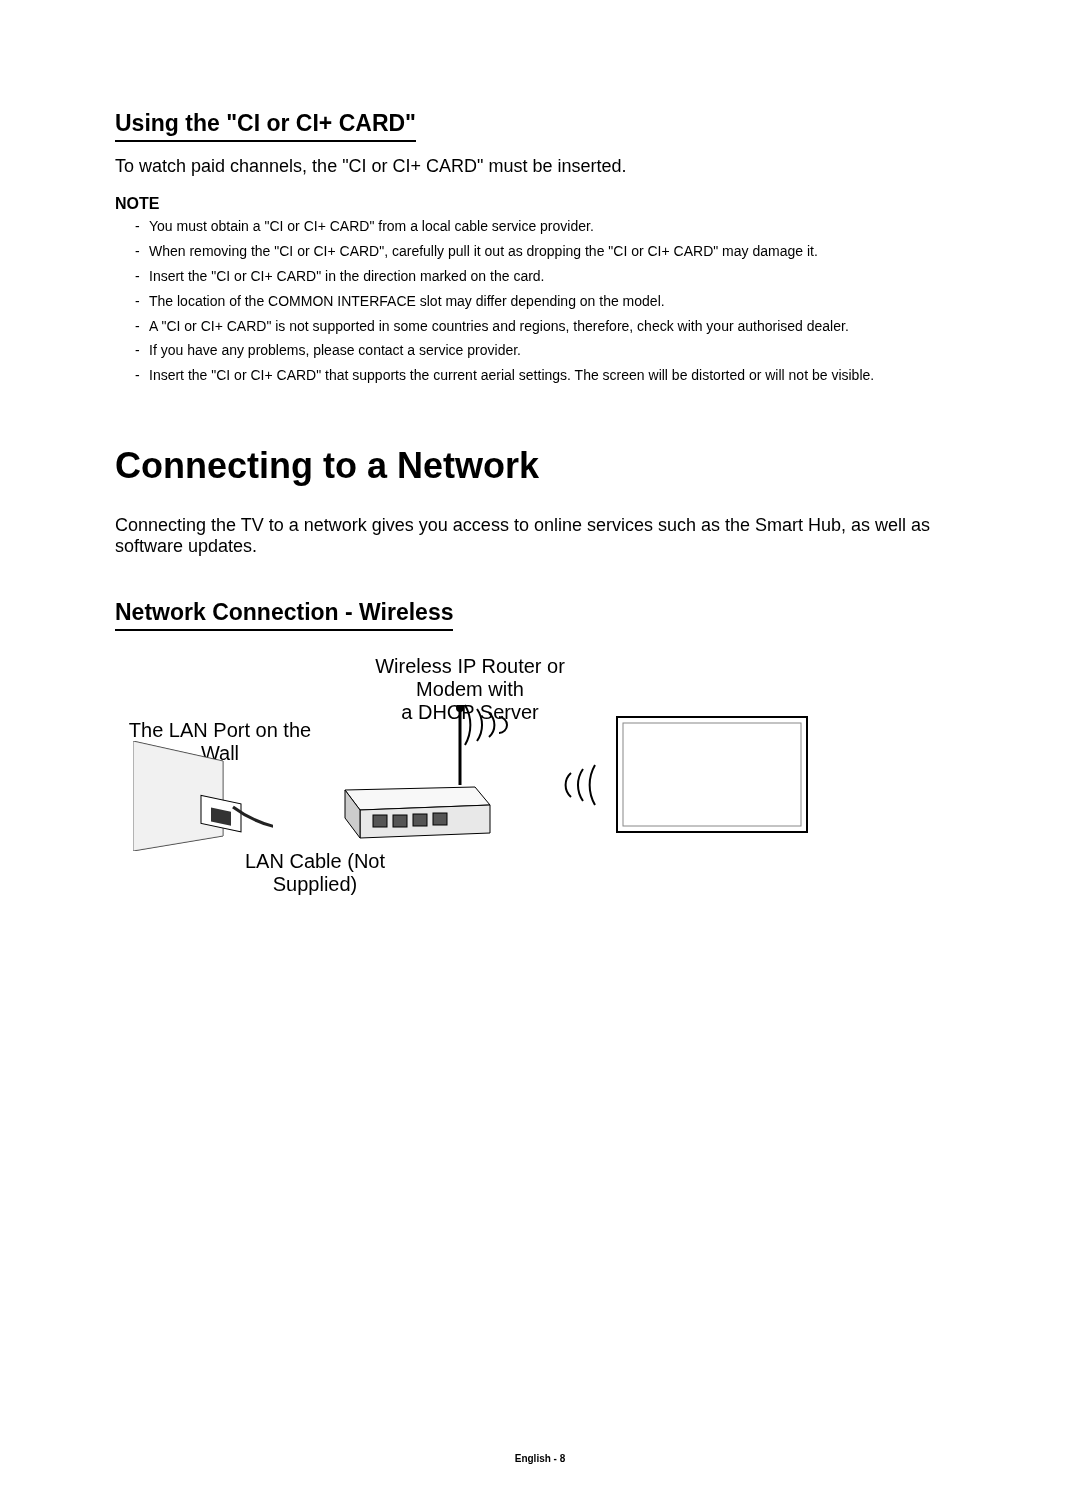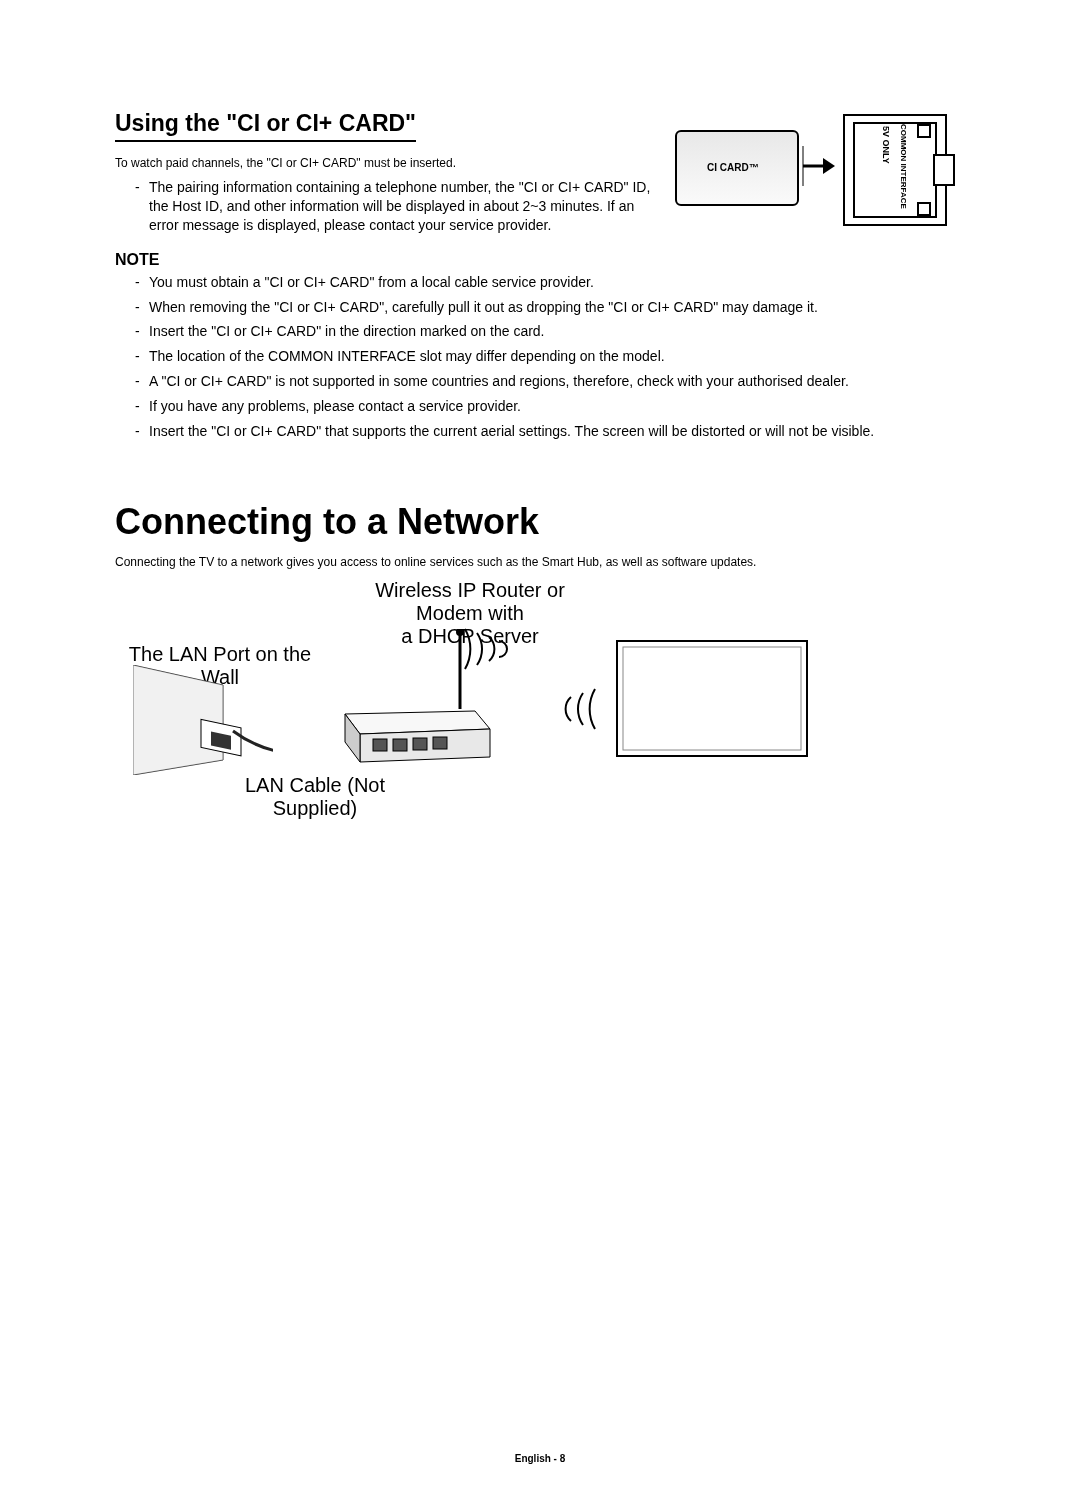--- a/index.html
+++ b/index.html
@@ -25,7 +25,7 @@
     margin: 0 0 14px 0;
   }
   .intro {
-    font-size: 12px;
+    font-size: 18px;
     margin: 0 0 8px 0;
   }
   .top-block {

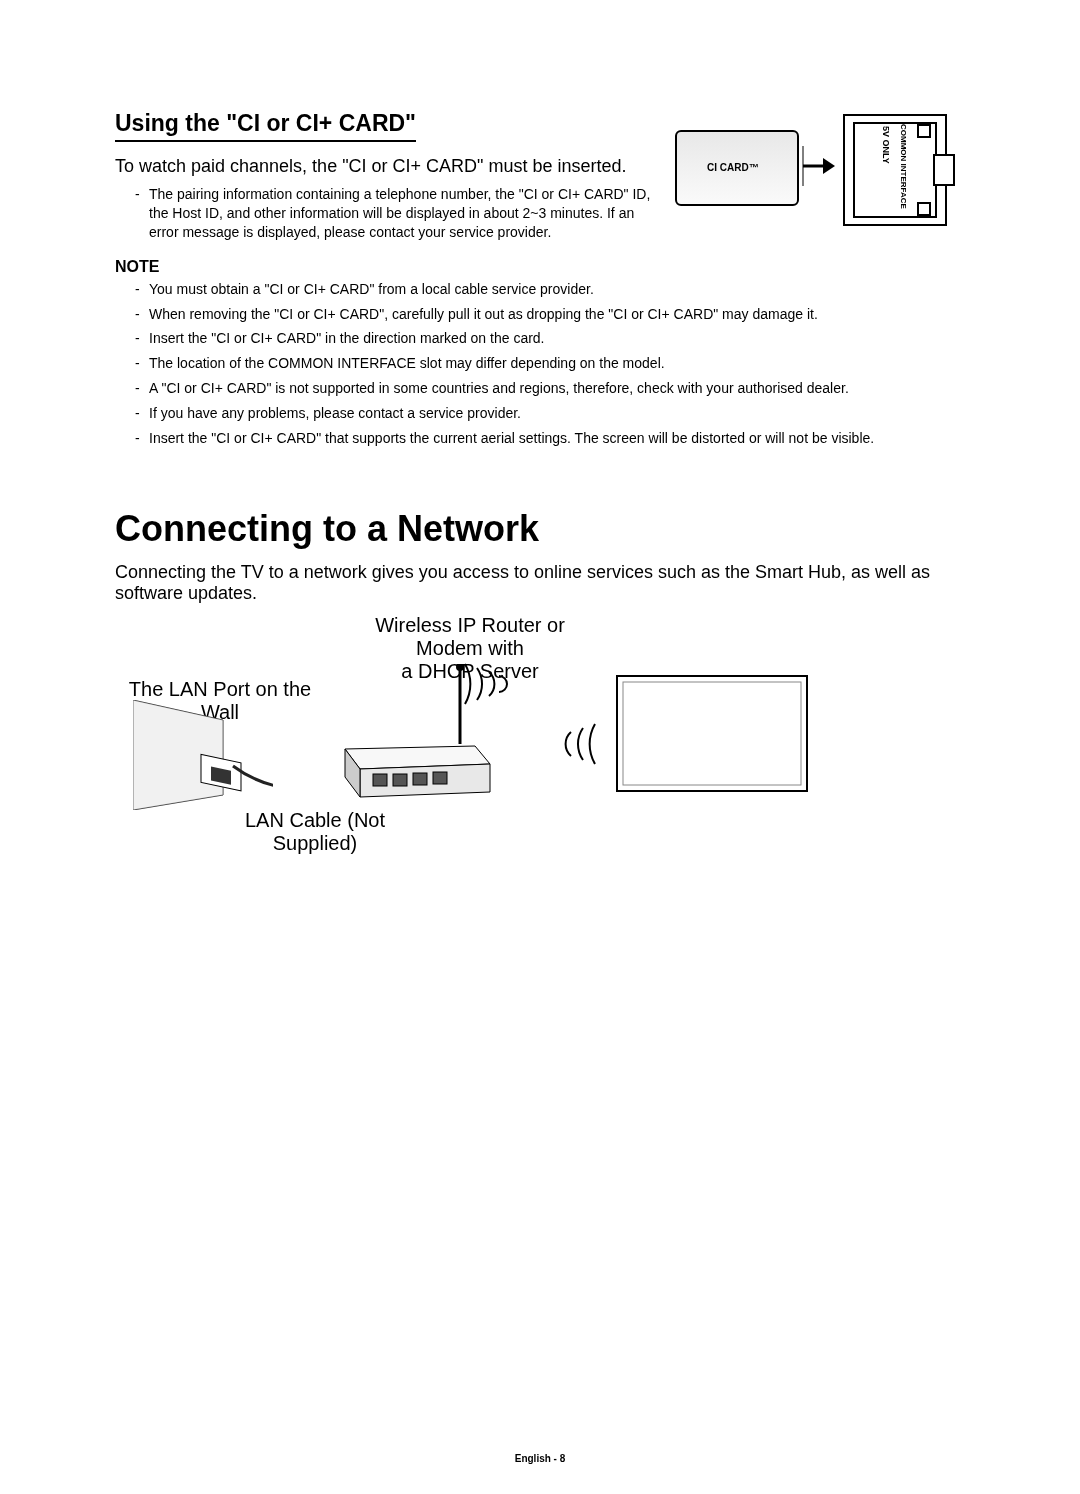--- a/index.html
+++ b/index.html
@@ -151,24 +151,6 @@
           <li>The pairing information containing a telephone number, the "CI or CI+ CARD" ID, the Host ID, and other information will be displayed in about 2~3 minutes. If an error message is displayed, please contact your service provider.</li>
         </ul>
     </div>
-    <div class="ci-illus">
-      <div class="ci-card">
-        <span class="ci-card-label">CI CARD™</span>
-      </div>
-      <svg class="arrow-line" viewBox="0 0 34 40">
-        <line x1="2" y1="0" x2="2" y2="40" stroke="#000" stroke-width="1"></line>
-        <line x1="2" y1="20" x2="24" y2="20" stroke="#000" stroke-width="3"></line>
-        <polygon points="22,12 34,20 22,28" fill="#000"></polygon>
-      </svg>
-      <div class="slot-box">
-        <div class="slot-inner"></div>
-        <div class="slot-cut-t"></div>
-        <div class="slot-cut-b"></div>
-        <div class="slot-opening"></div>
-        <span class="slot-text">5V ONLY</span>
-        <span class="slot-text2">COMMON INTERFACE</span>
-      </div>
-    </div>
   </div>
 
 

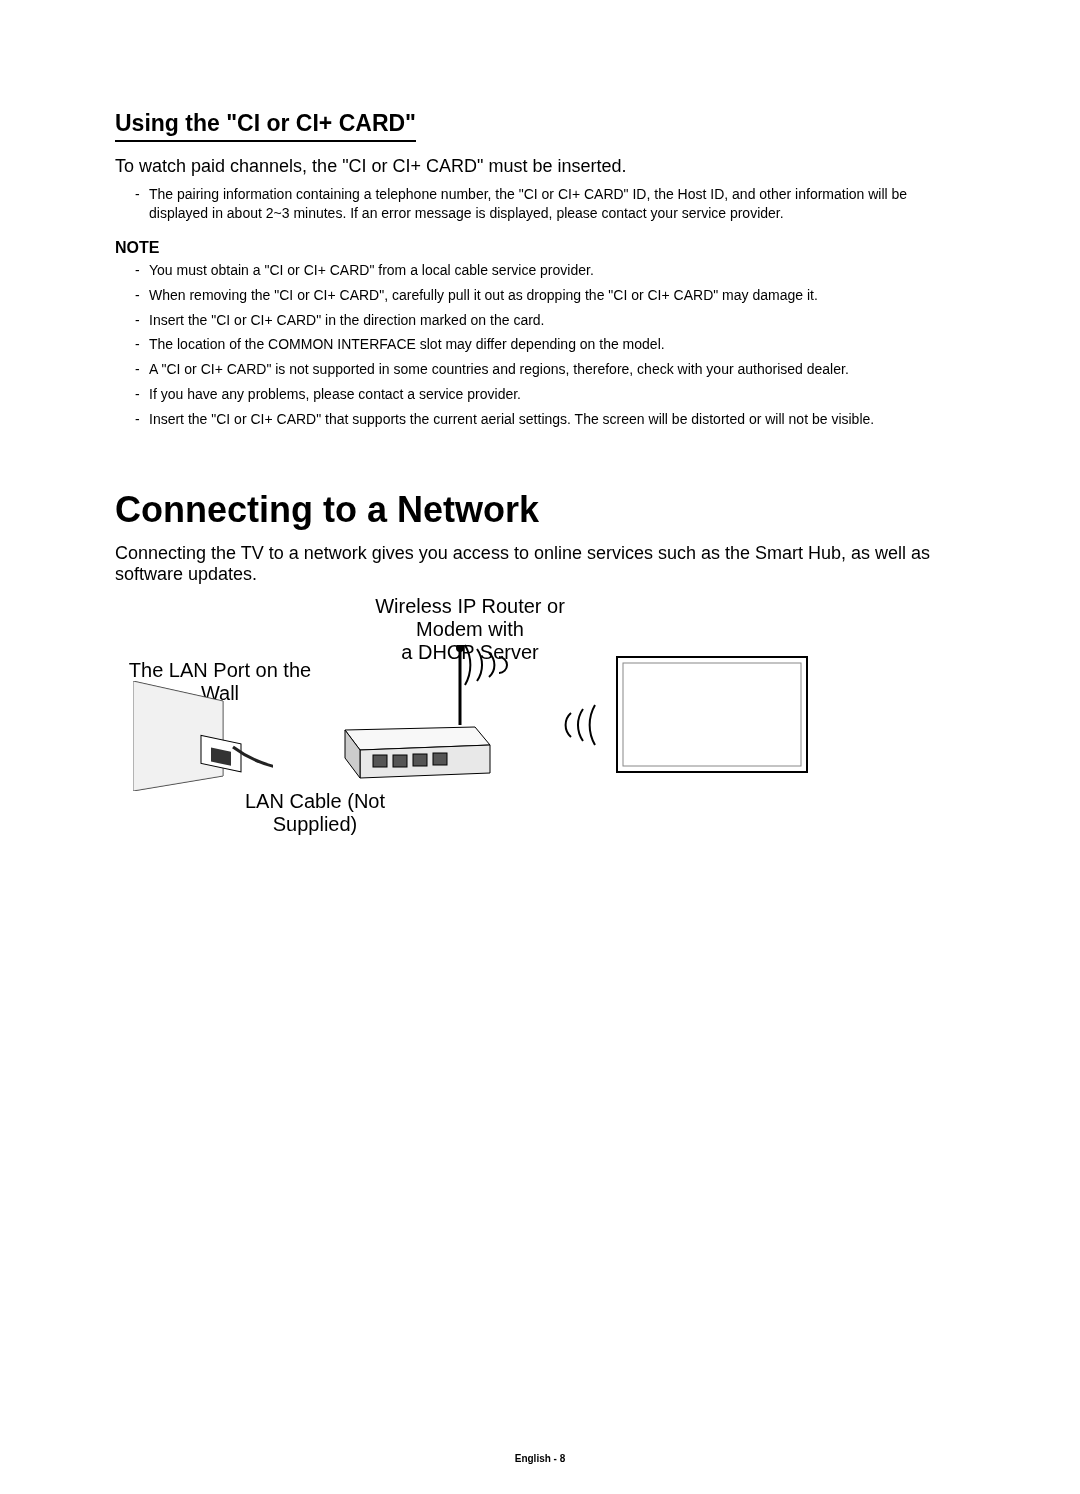--- a/index.html
+++ b/index.html
@@ -148,7 +148,6 @@
       <div class="section-head">Using the "CI or CI+ CARD"</div>
       <p class="intro">To watch paid channels, the "CI or CI+ CARD" must be inserted.</p>
       <ul class="dash" id="s1-left">
-          <li>The pairing information containing a telephone number, the "CI or CI+ CARD" ID, the Host ID, and other information will be displayed in about 2~3 minutes. If an error message is displayed, please contact your service provider.</li>
         </ul>
     </div>
   </div>

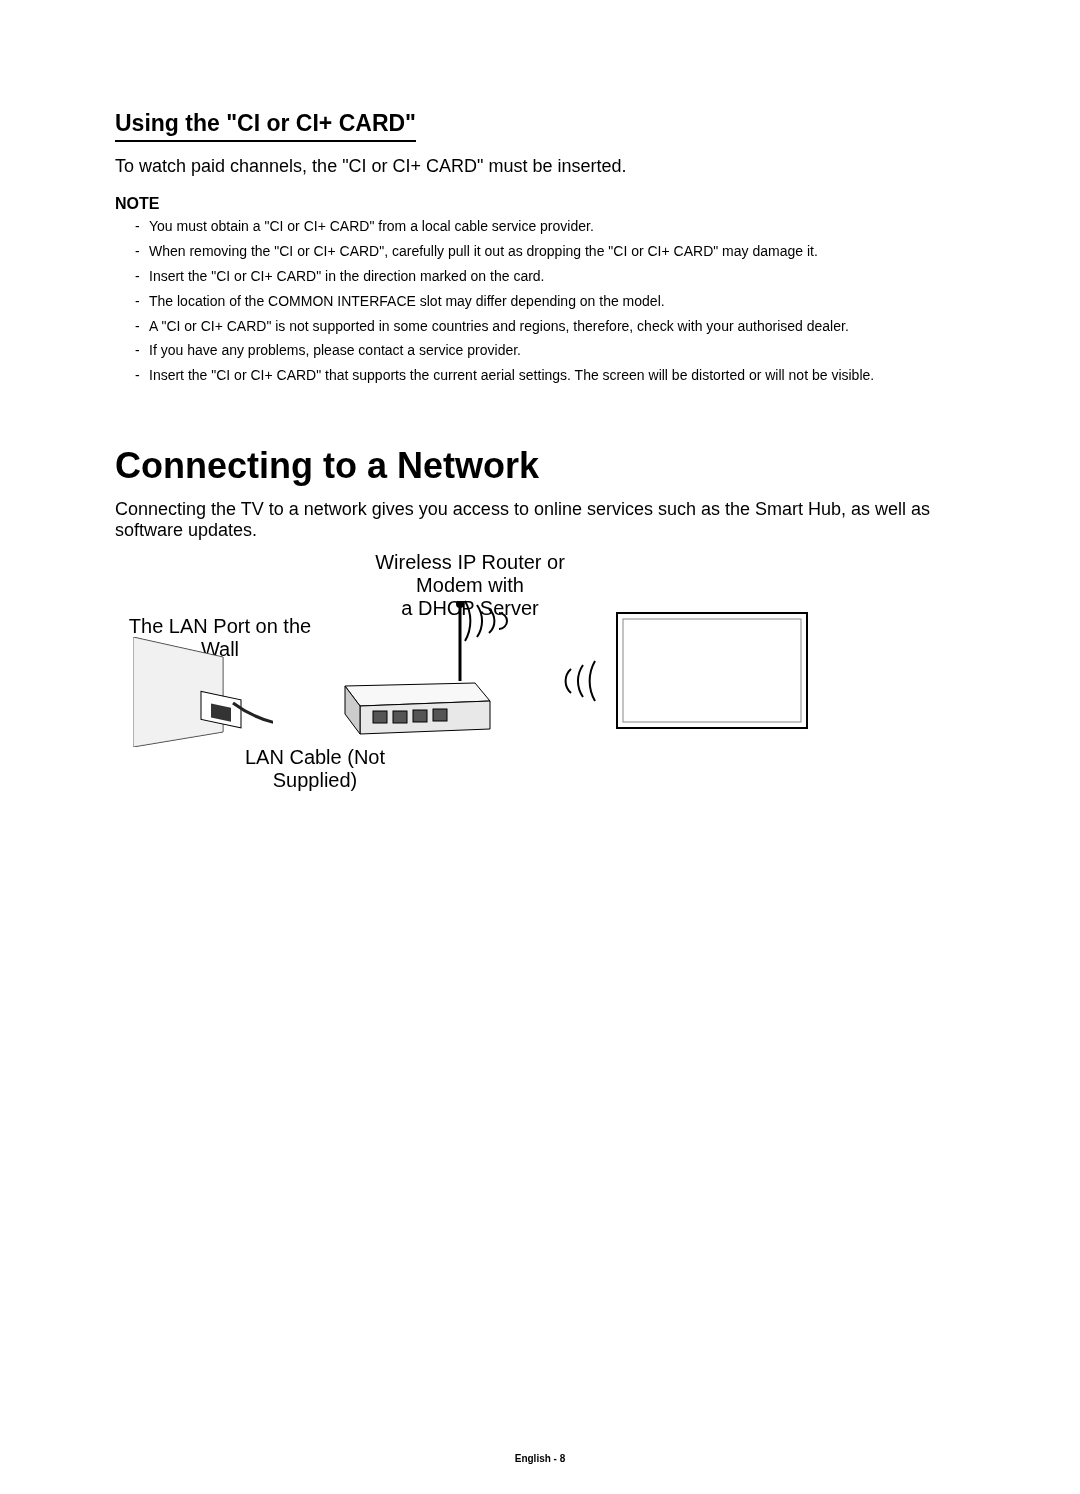--- a/index.html
+++ b/index.html
@@ -59,7 +59,7 @@
   .h1-big {
     font-size: 36px;
     font-weight: bold;
-    margin: 60px 0 12px 0;
+    margin: 60px 0 28px 0;
   }
   .diagram-area {
     position: relative;

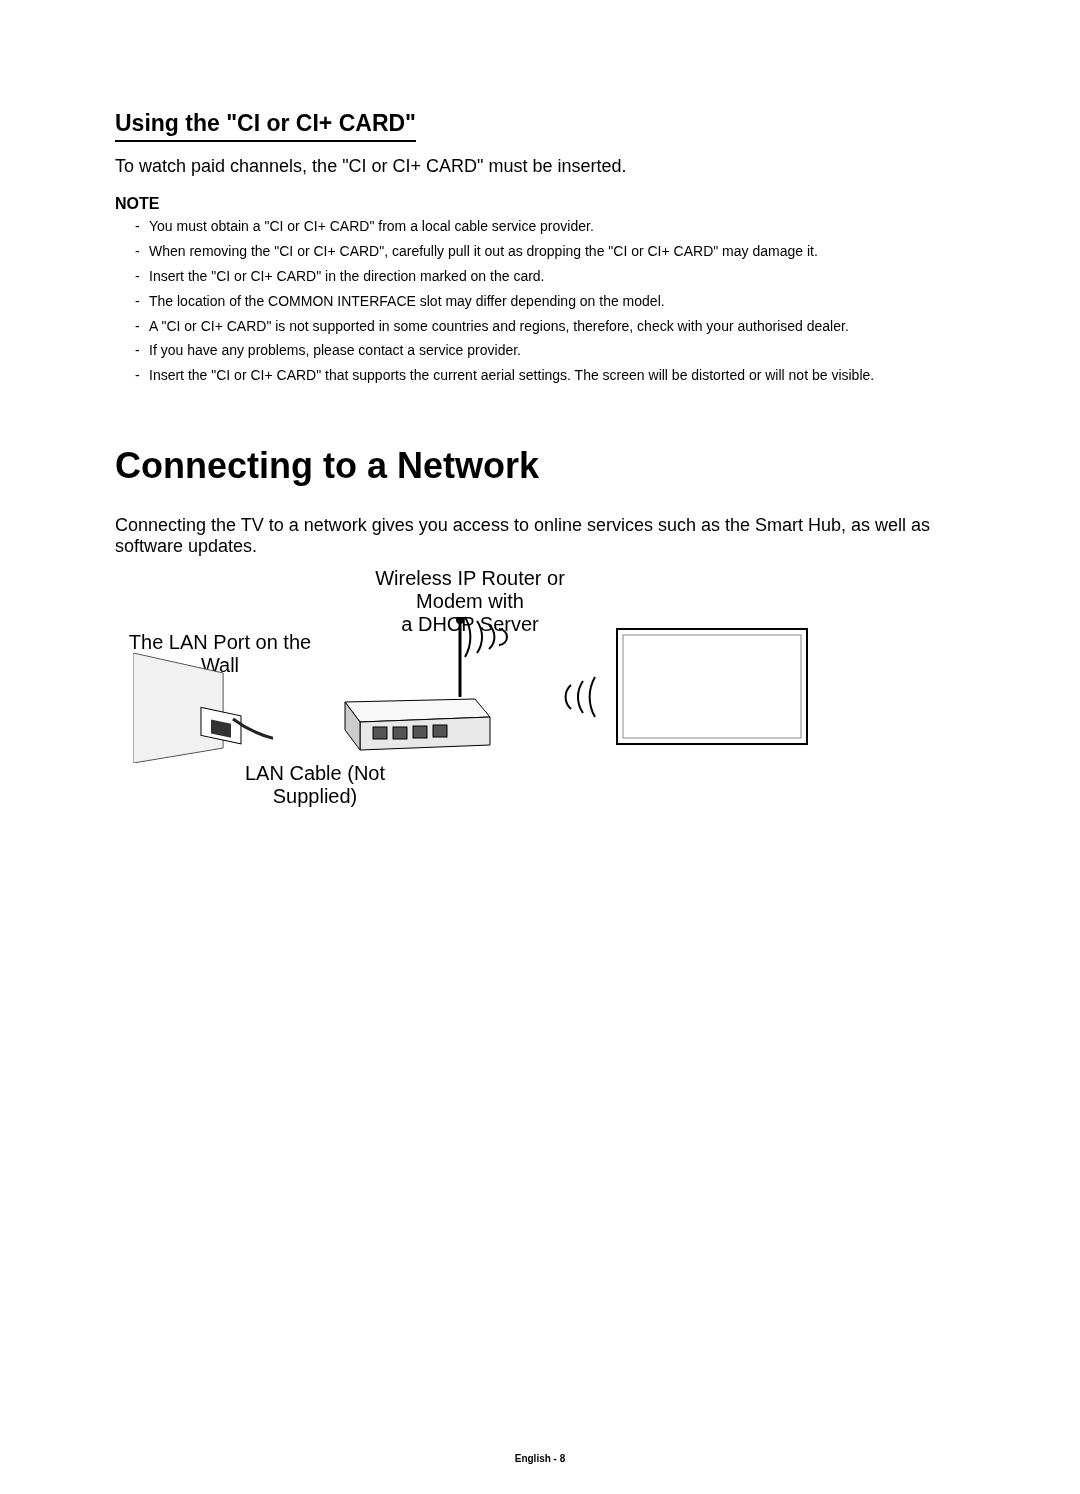--- a/index.html
+++ b/index.html
@@ -169,6 +169,7 @@
   <p class="intro">Connecting the TV to a network gives you access to online services such as the Smart Hub, as well as software updates.</p>
 
   
+  <div class="section-head" style="margin-top:34px;">Network Connection - Wireless</div>
 
   <div class="diagram-area">
 

